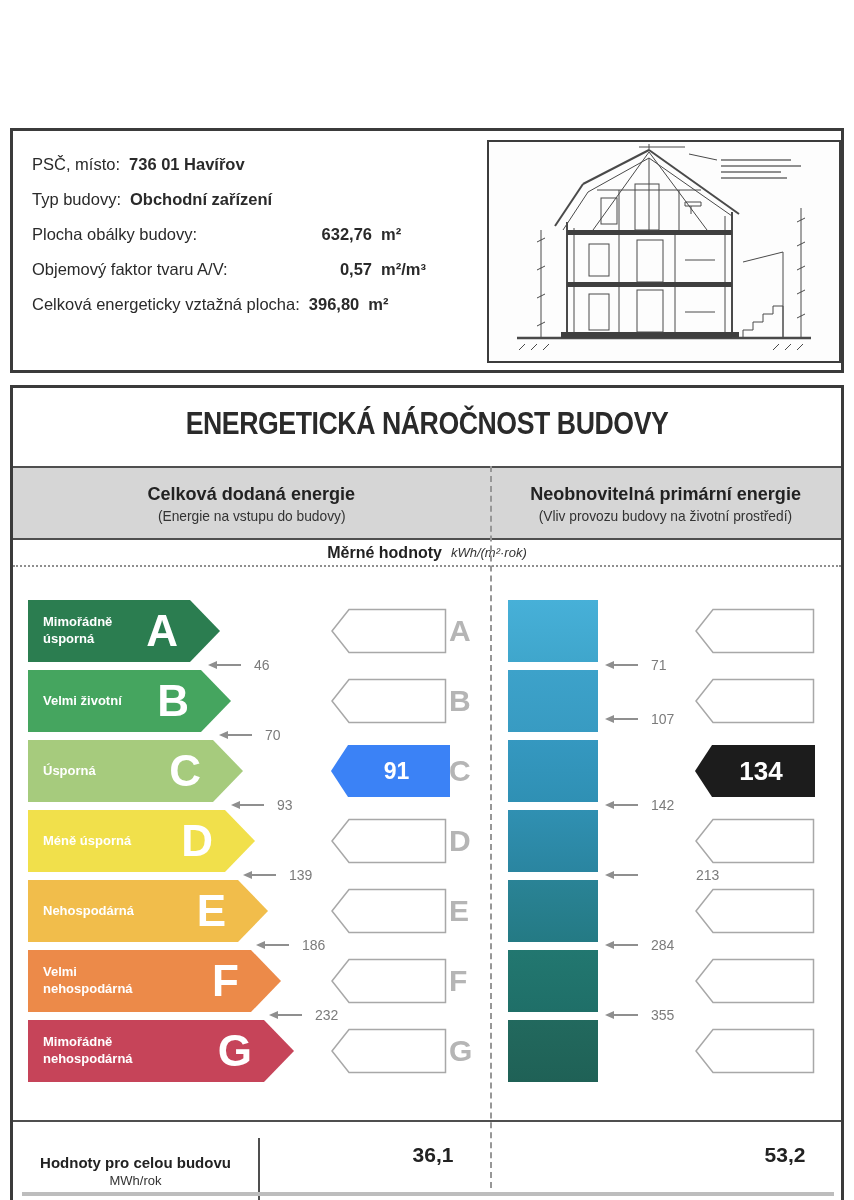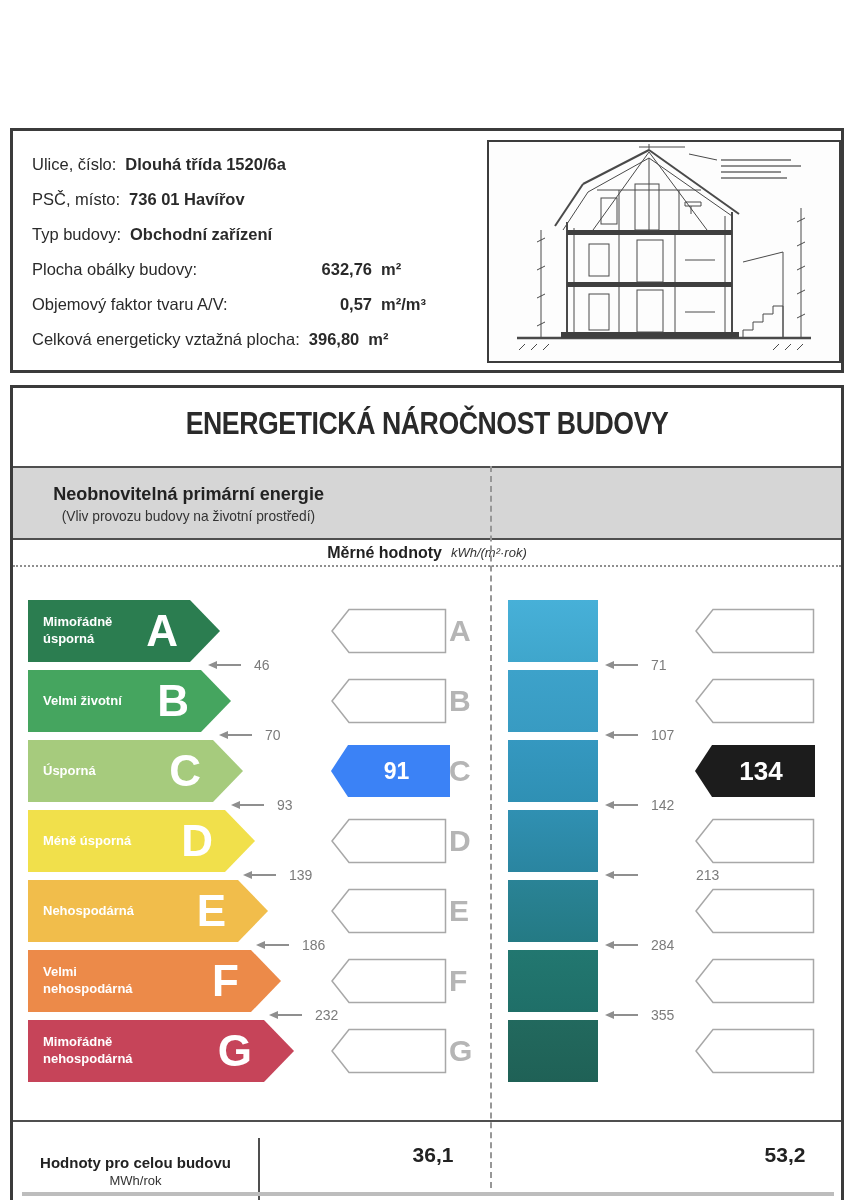--- a/index.html
+++ b/index.html
@@ -82,10 +82,6 @@
   <div class="box" id="building-box">
     <div id="building-rows">
         <div class="b-row">
-          <span class="b-label">Ulice, číslo:</span>
-          <span class="b-val">Dlouhá třída 1520/6a</span>
-        </div>
-        <div class="b-row">
           <span class="b-label">PSČ, místo:</span>
           <span class="b-val">736 01 Havířov</span>
         </div>

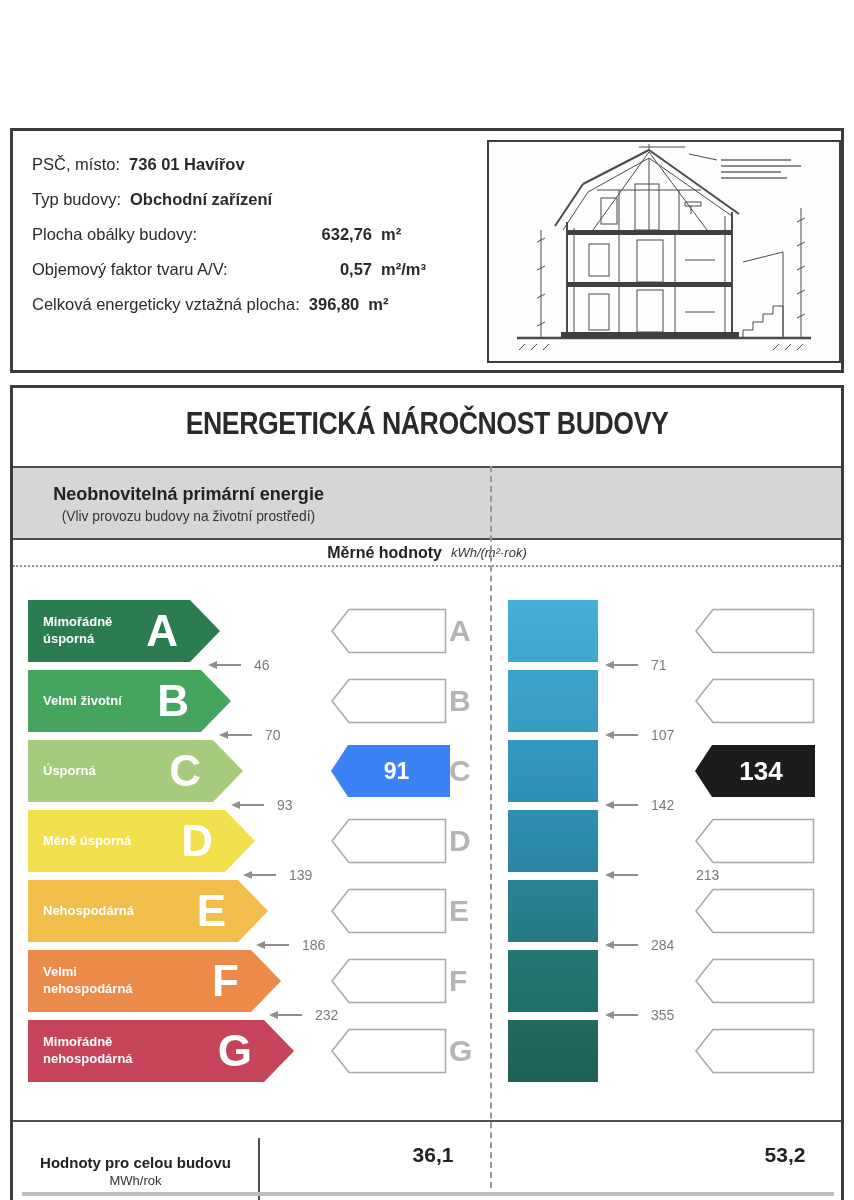--- a/index.html
+++ b/index.html
@@ -191,6 +191,10 @@
     <div class="chart-title">ENERGETICKÁ NÁROČNOST BUDOVY</div>
 
     <div id="col-header">
+      <div class="col-cell left">
+        <div class="col-title">Celková dodaná energie</div>
+        <div class="col-sub">(Energie na vstupu do budovy)</div>
+      </div>
       <div class="col-cell right">
         <div class="col-title">Neobnovitelná primární energie</div>
         <div class="col-sub">(Vliv provozu budovy na životní prostředí)</div>

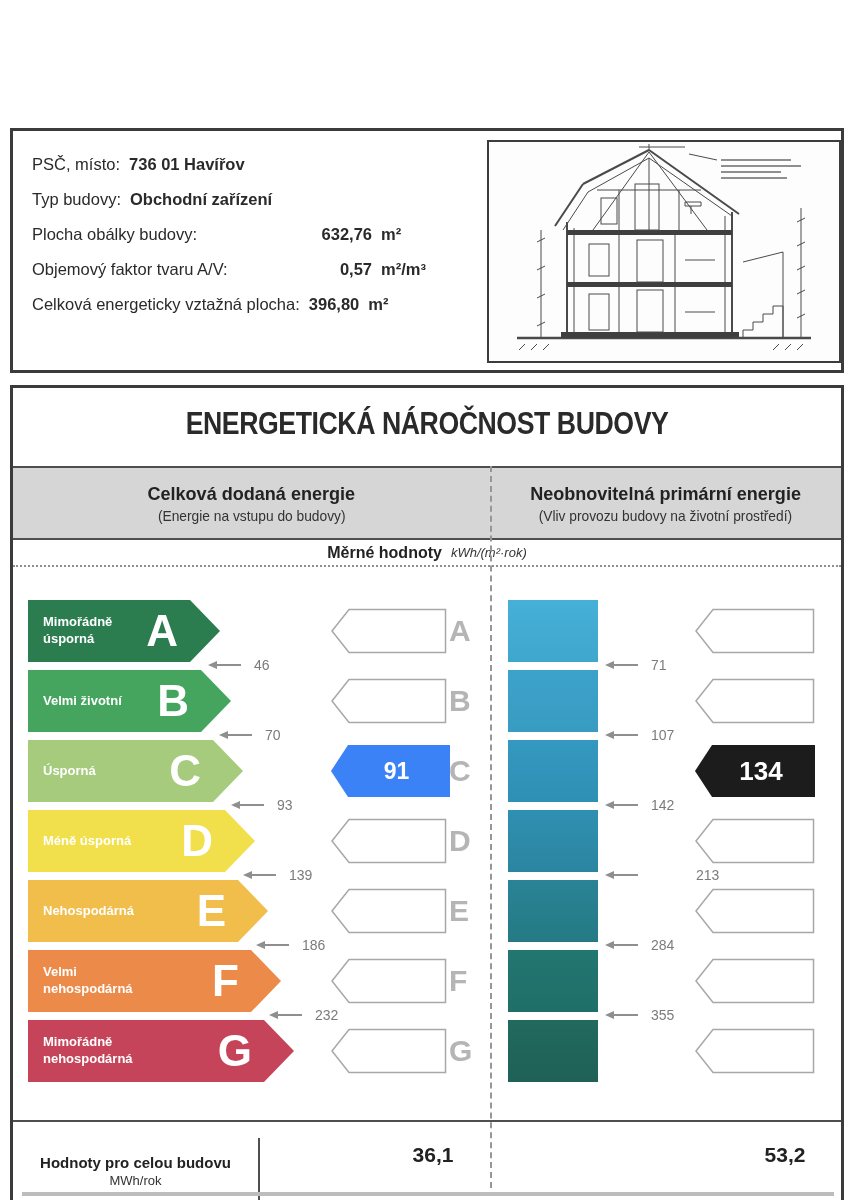--- a/index.html
+++ b/index.html
@@ -243,7 +243,7 @@
           </svg></div>
         <div class="gletter" style="left: 436px; top: 282px; height: 62px; line-height: 62px;">B</div>
         <div class="bluebar" style="left: 495px; top: 282px; background: linear-gradient(rgb(61, 162, 202), rgb(56, 155, 194));"></div>
-        <div class="tm" style="left: 592px; top: 338px;">
+        <div class="tm" style="left: 592px; top: 322px;">
           <span class="tm-line"></span>
           <span class="tm-num">107</span>
         </div>

